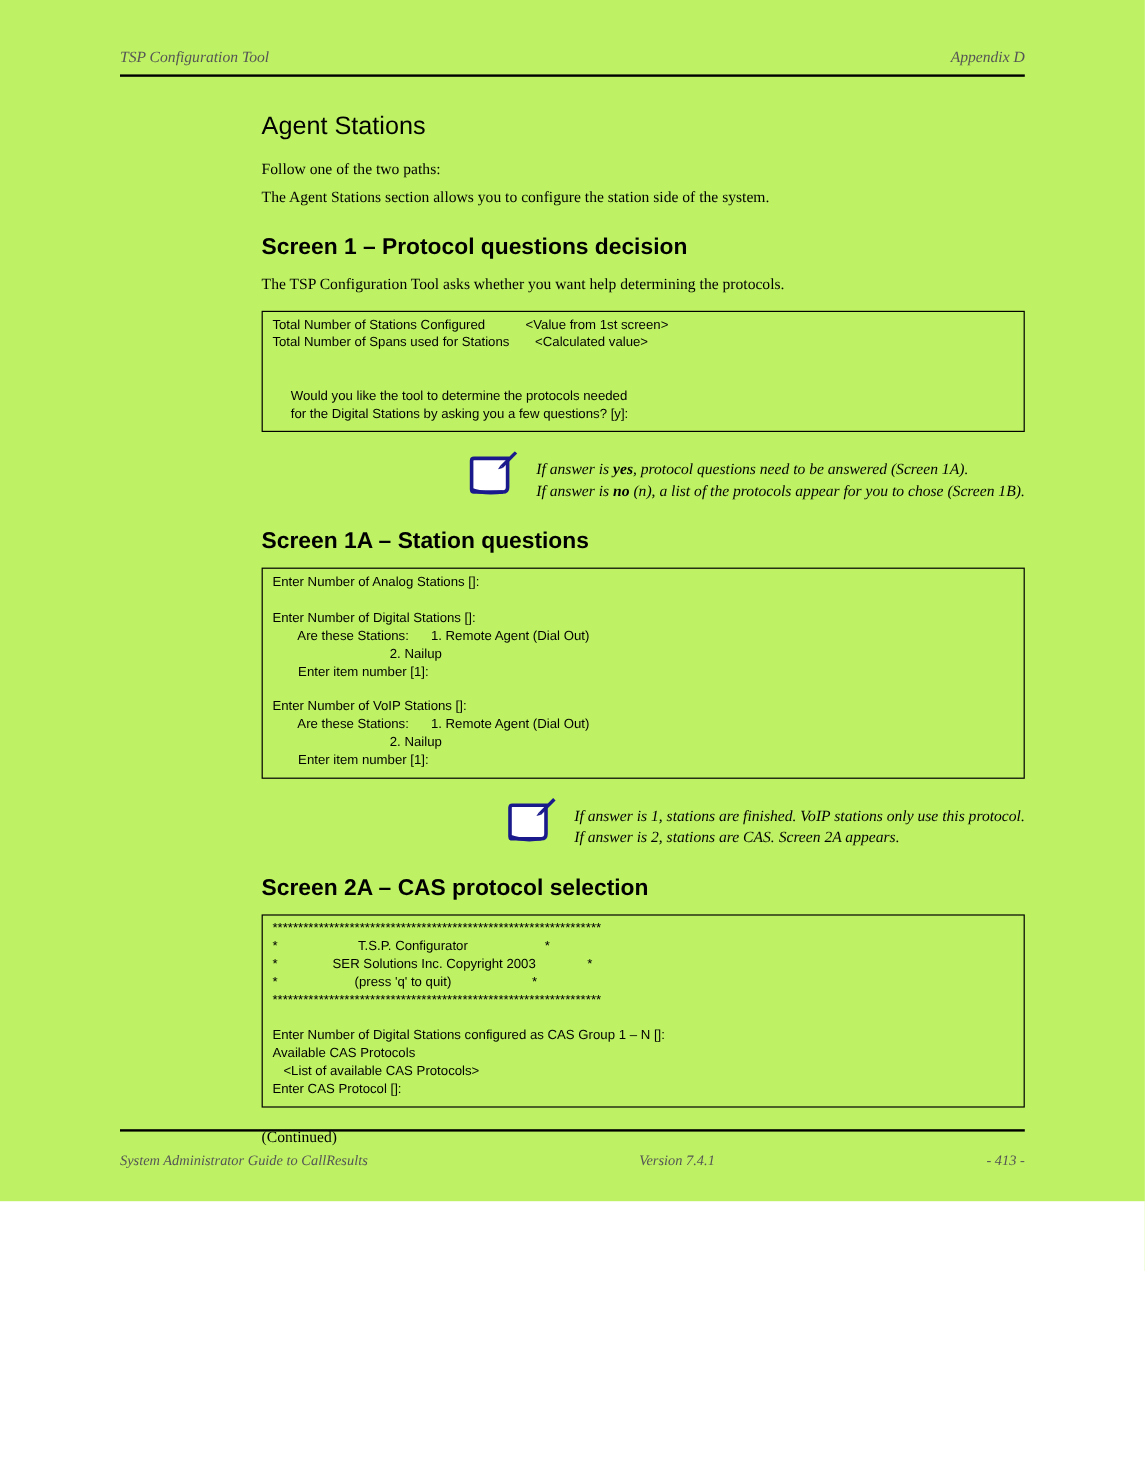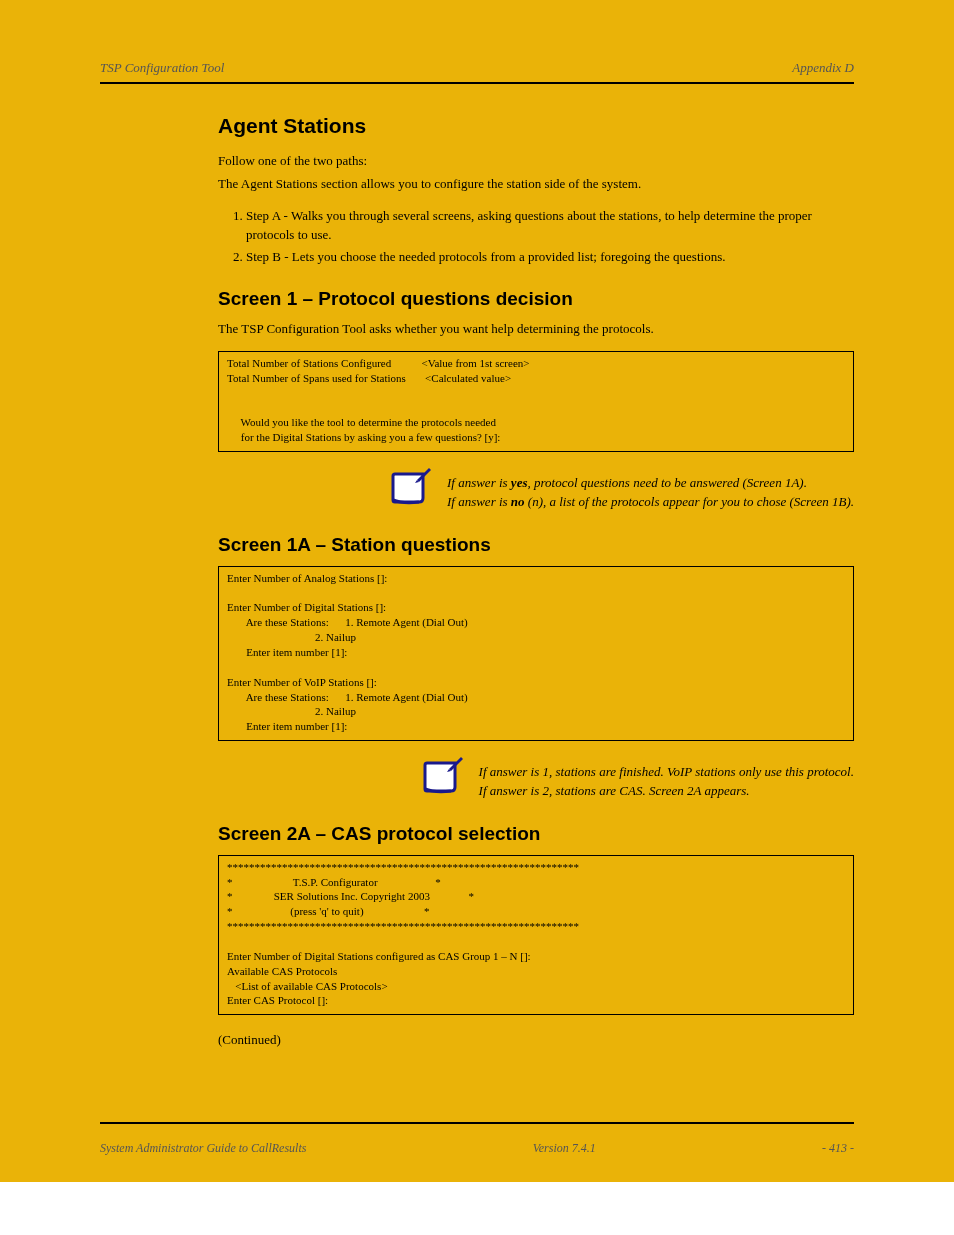--- a/index.html
+++ b/index.html
@@ -11,11 +11,11 @@
   }
   .page {
     width: 954px;
-    height: 1182px;
+    height: 1001px;
     margin: 0 auto;
-    background: #eab308;
+    background: #bef264;
     position: relative;
-    padding: 60px 100px 0 100px;
+    padding: 40px 100px 0 100px;
   }
   .header-row {
     display: flex;

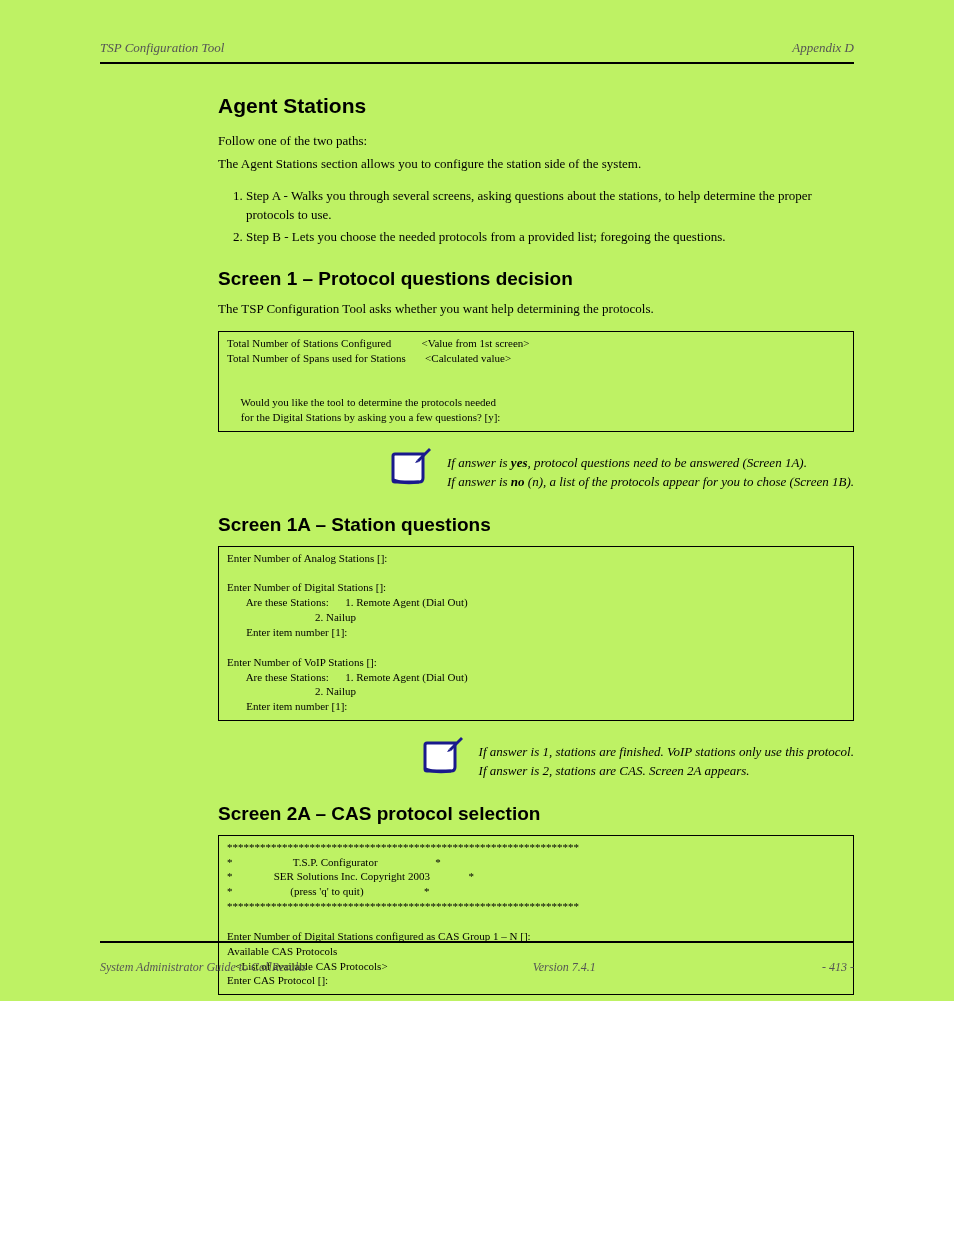--- a/index.html
+++ b/index.html
@@ -37,7 +37,7 @@
   h2.section {
     font-family: Arial, Helvetica, sans-serif;
     font-size: 21px;
-    font-weight: bold;
+    font-weight: normal;
     margin: 30px 0 14px 0;
     color: #000;
   }

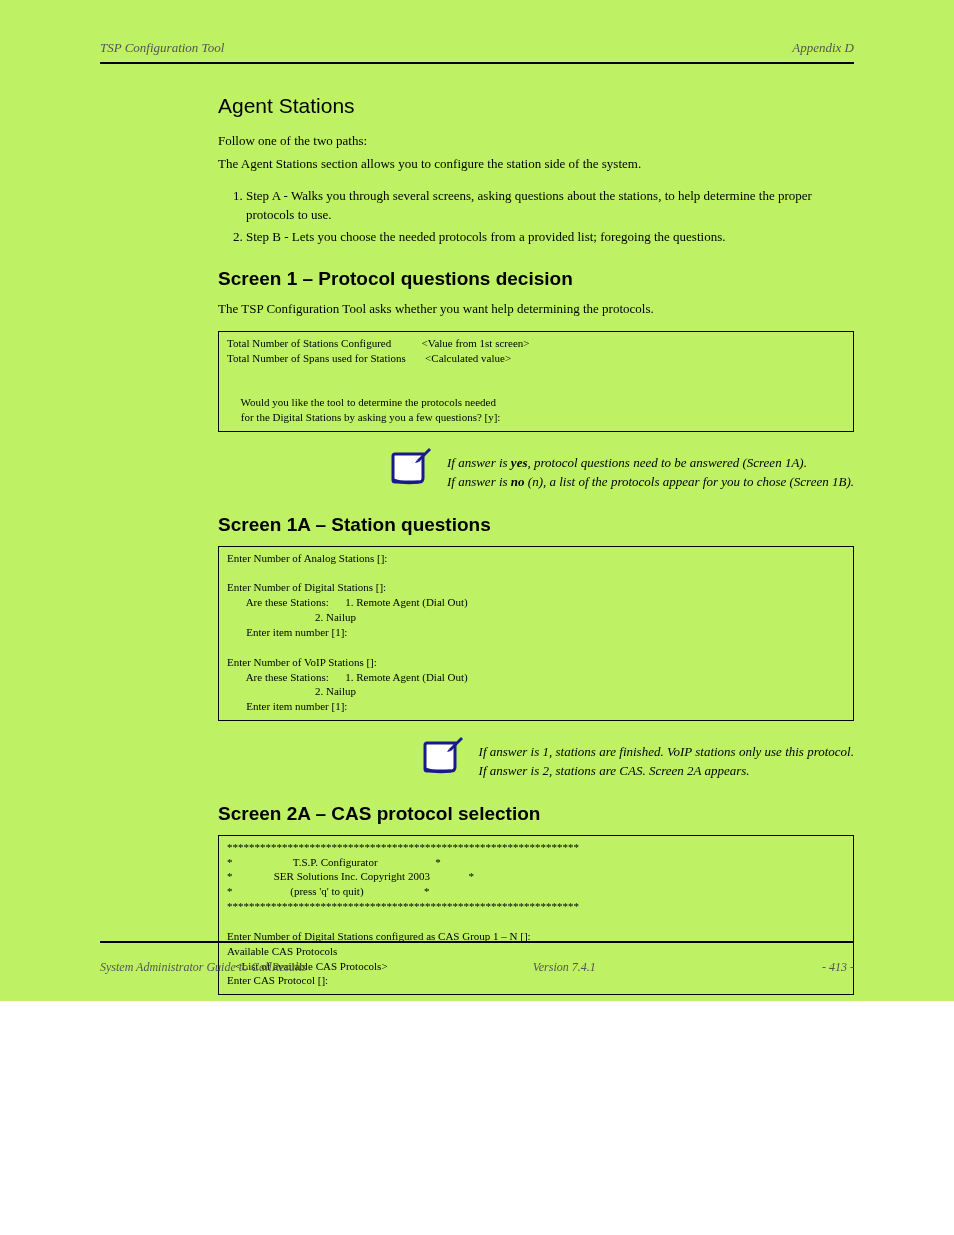--- a/index.html
+++ b/index.html
@@ -129,10 +129,6 @@
     <h2 class="section">Agent Stations</h2>
     <p class="body" style="margin-bottom:4px;">Follow one of the two paths:</p>
     <p class="body">The Agent Stations section allows you to configure the station side of the system.</p>
-    <ul class="steps">
-      <li>Step A - Walks you through several screens, asking questions about the stations, to help determine the proper protocols to use.</li>
-      <li>Step B - Lets you choose the needed protocols from a provided list; foregoing the questions.</li>
-    </ul>
 
     <h3 class="sub">Screen 1 – Protocol questions decision</h3>
     <p class="body">The TSP Configuration Tool asks whether you want help determining the protocols.</p>

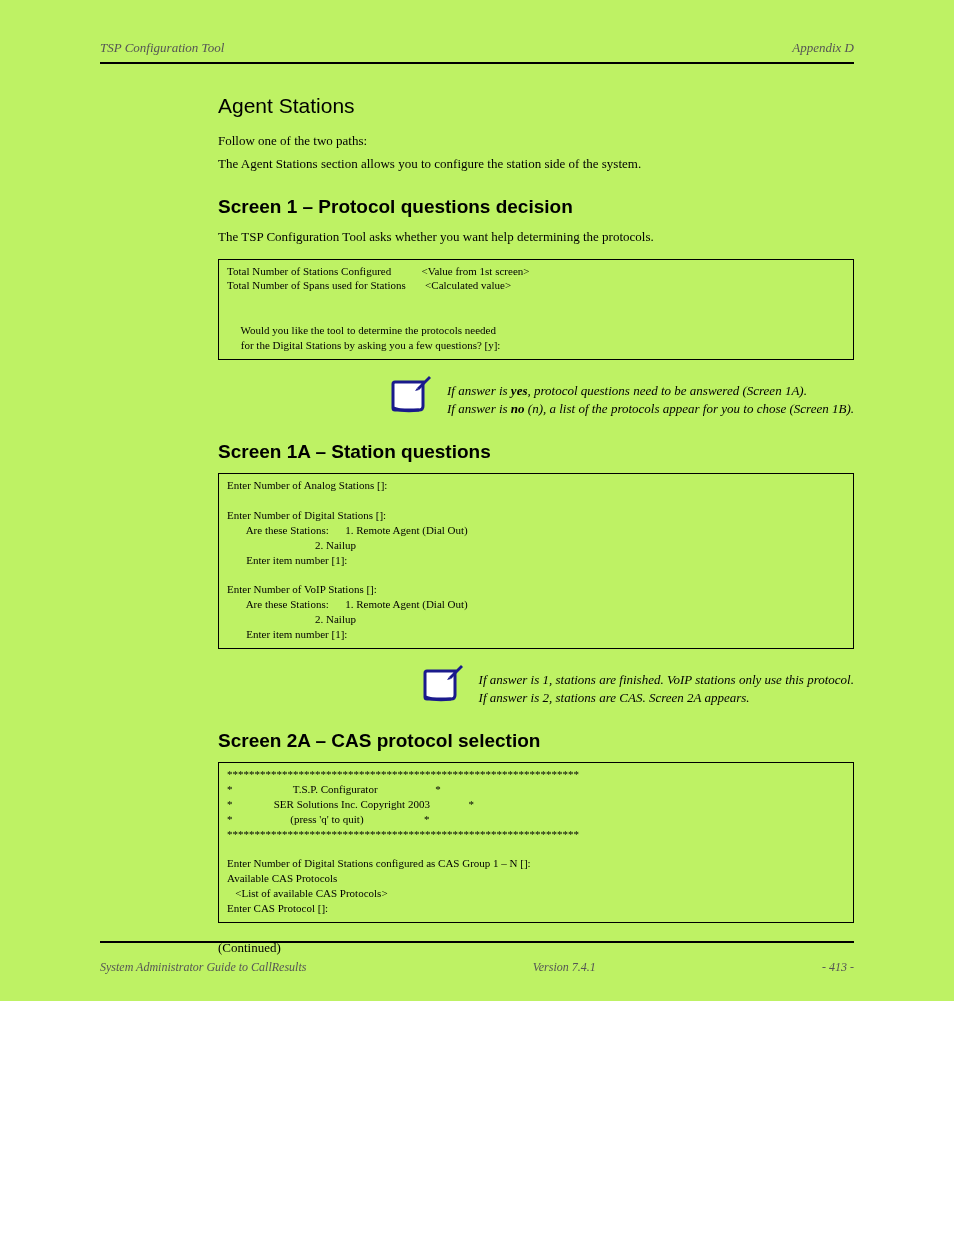--- a/index.html
+++ b/index.html
@@ -65,7 +65,7 @@
   .code-block {
     border: 1px solid #000;
     padding: 4px 8px 6px 8px;
-    font-family: Liberation Serif, serif;
+    font-family: Liberation Sans, sans-serif;
     font-size: 11px;
     line-height: 1.35;
     white-space: pre;

